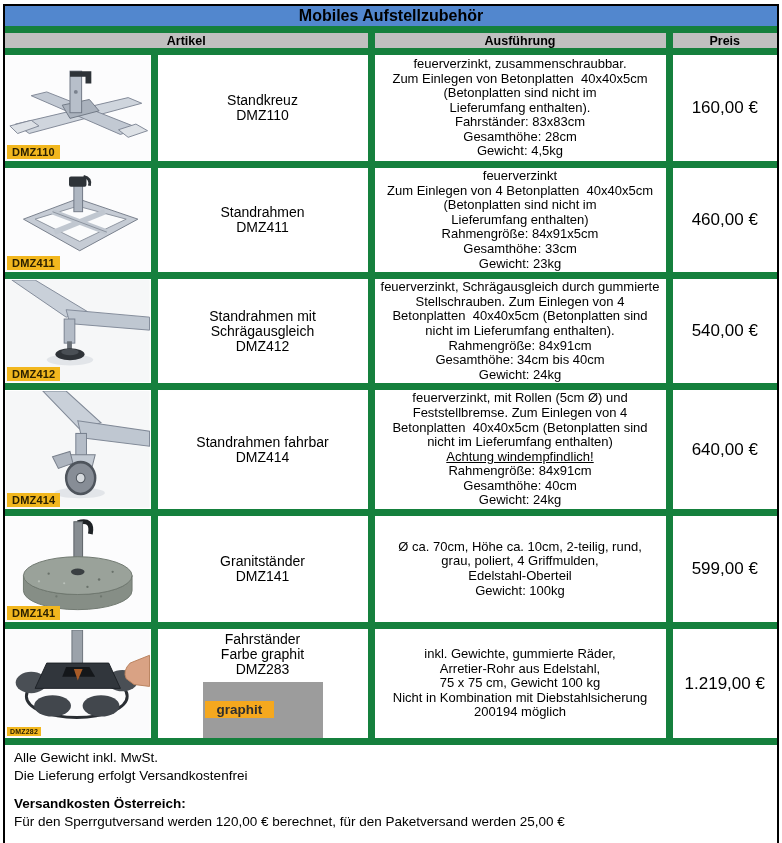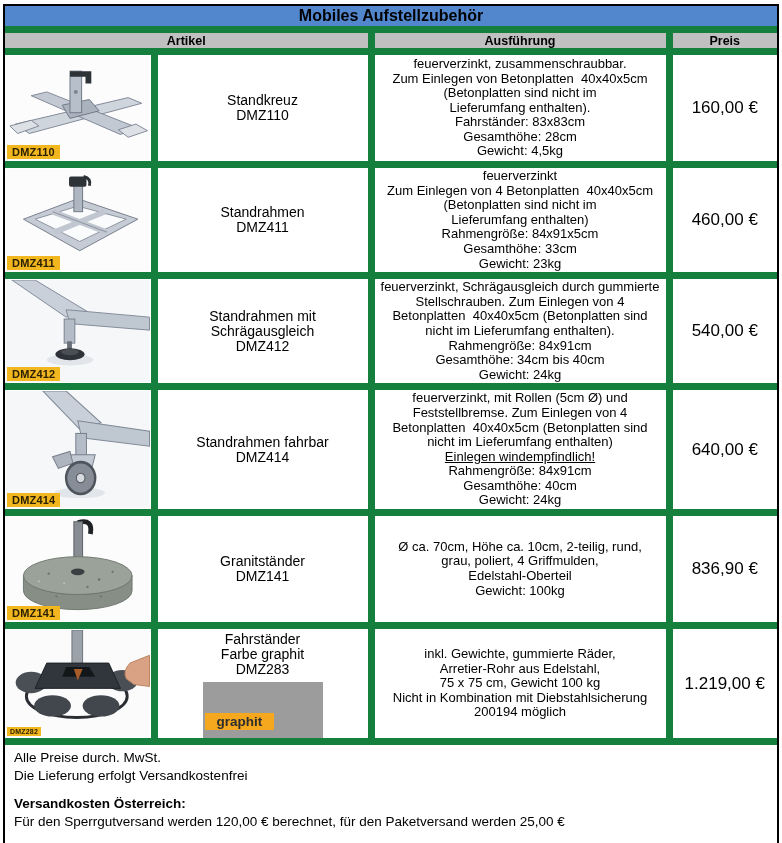--- a/index.html
+++ b/index.html
@@ -187,7 +187,7 @@
 Feststellbremse. Zum Einlegen von 4
 Betonplatten  40x40x5cm (Betonplatten sind
 nicht im Lieferumfang enthalten)</div>
-        <div class="pre underline">Einlegen windempfindlich!</div>
+        <div class="pre underline">Achtung windempfindlich!</div>
         <div class="pre">Rahmengröße: 84x91cm
 Gesamthöhe: 40cm
 Gewicht: 24kg</div>

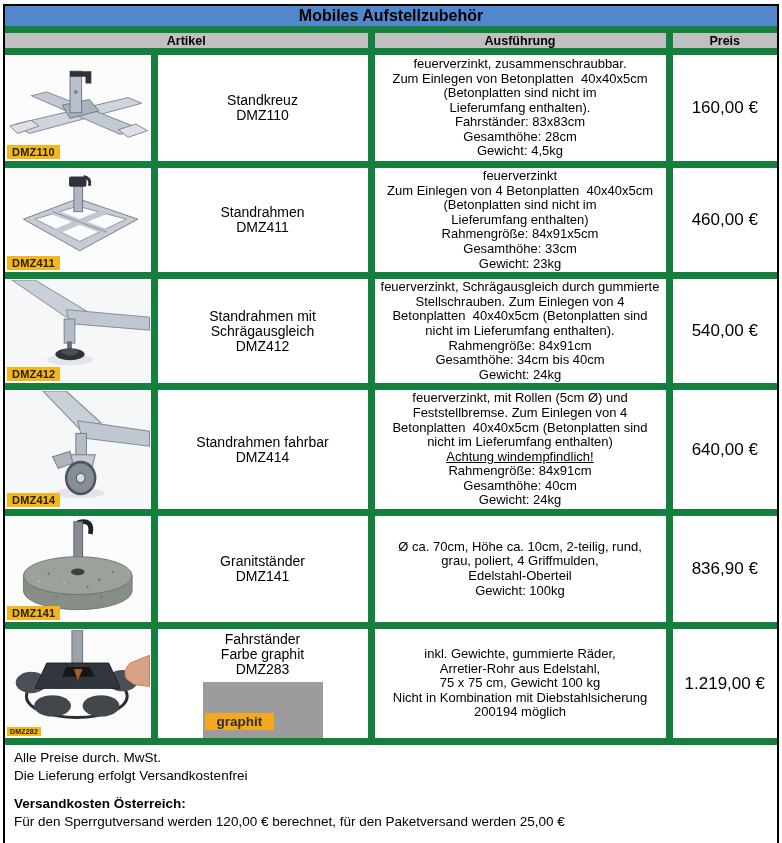--- a/index.html
+++ b/index.html
@@ -229,7 +229,7 @@
         <div class="pre underline"></div>
         <div class="pre"></div>
       </td>
-      <td class="price-cell">836,90 €</td>
+      <td class="price-cell">599,00 €</td>
     </tr>
 
     <tr class="r6">

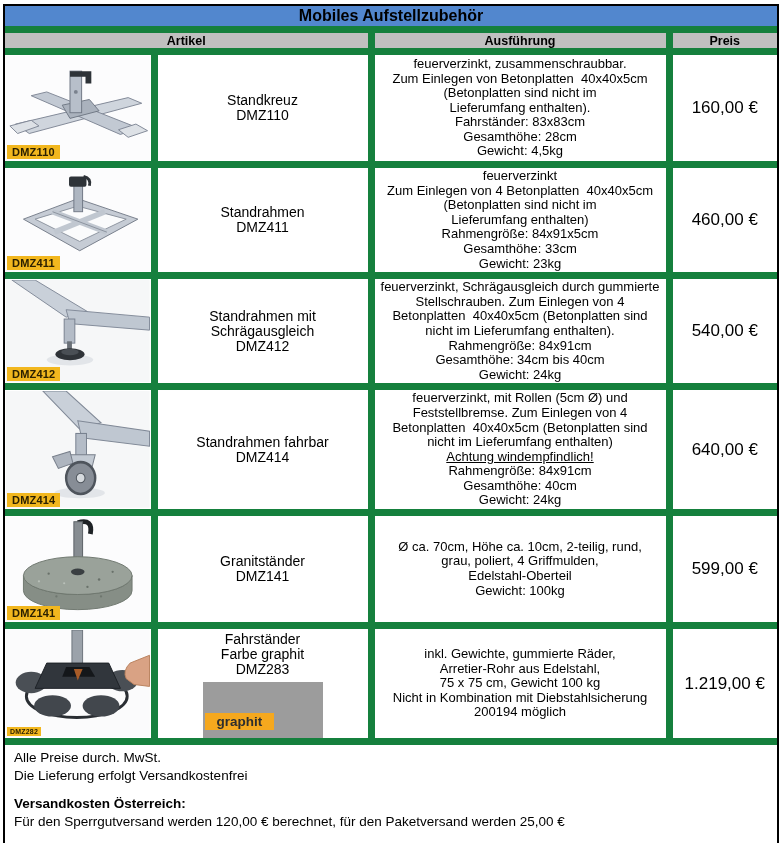--- a/index.html
+++ b/index.html
@@ -25,7 +25,7 @@
   .artikel-top{vertical-align:top;padding-top:3px;}
   .swatch-wrap{position:relative;width:120px;height:56px;margin:5px auto 0;}
   .swatch{position:absolute;inset:0;background:#9C9C9C;}
-  .swatch-tag{position:absolute;left:2px;bottom:8px;background:#F5A81E;color:#2e2e2e;font-weight:bold;font-size:13.5px;line-height:17px;padding:0 12px;}
+  .swatch-tag{position:absolute;left:2px;bottom:20px;background:#F5A81E;color:#2e2e2e;font-weight:bold;font-size:13.5px;line-height:17px;padding:0 12px;}
   .footer{padding:5px 9px 8px;text-align:left;font-size:13.5px;line-height:16px;}
   .footer p{margin:0 0 2px;}
   .footer .sp{margin-top:12px;}

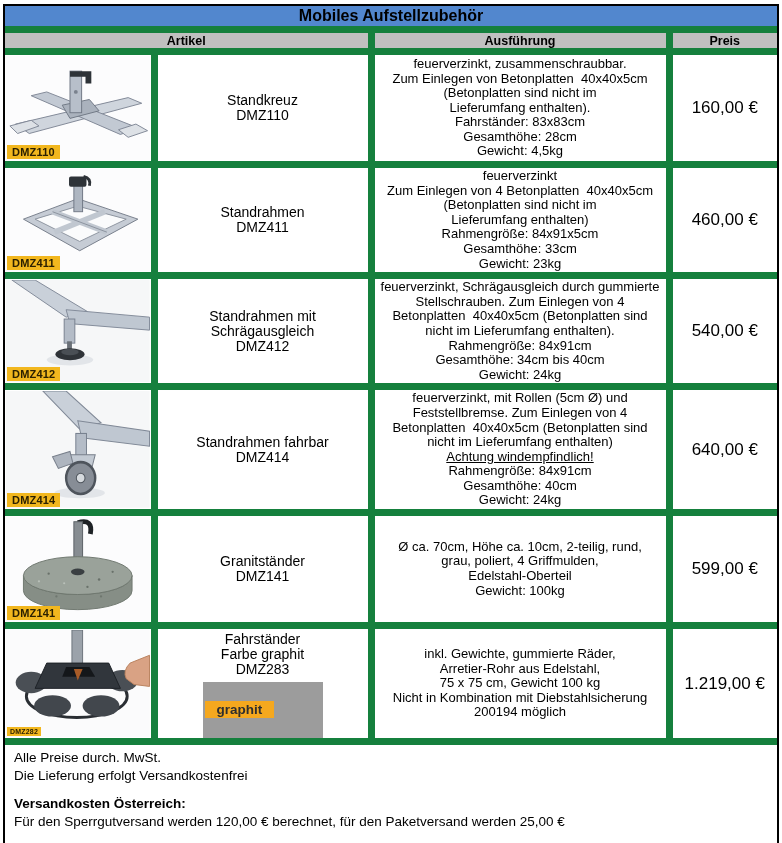--- a/index.html
+++ b/index.html
@@ -275,7 +275,7 @@
     </table>
 
   <div class="footer">
-    <p>Alle Preise durch. MwSt.</p>
+    <p>Alle Gewicht inkl. MwSt.</p>
     <p>Die Lieferung erfolgt Versandkostenfrei</p>
     <p class="sp b">Versandkosten Österreich:</p>
     <p>Für den Sperrgutversand werden 120,00 € berechnet, für den  Paketversand werden 25,00 €</p>

